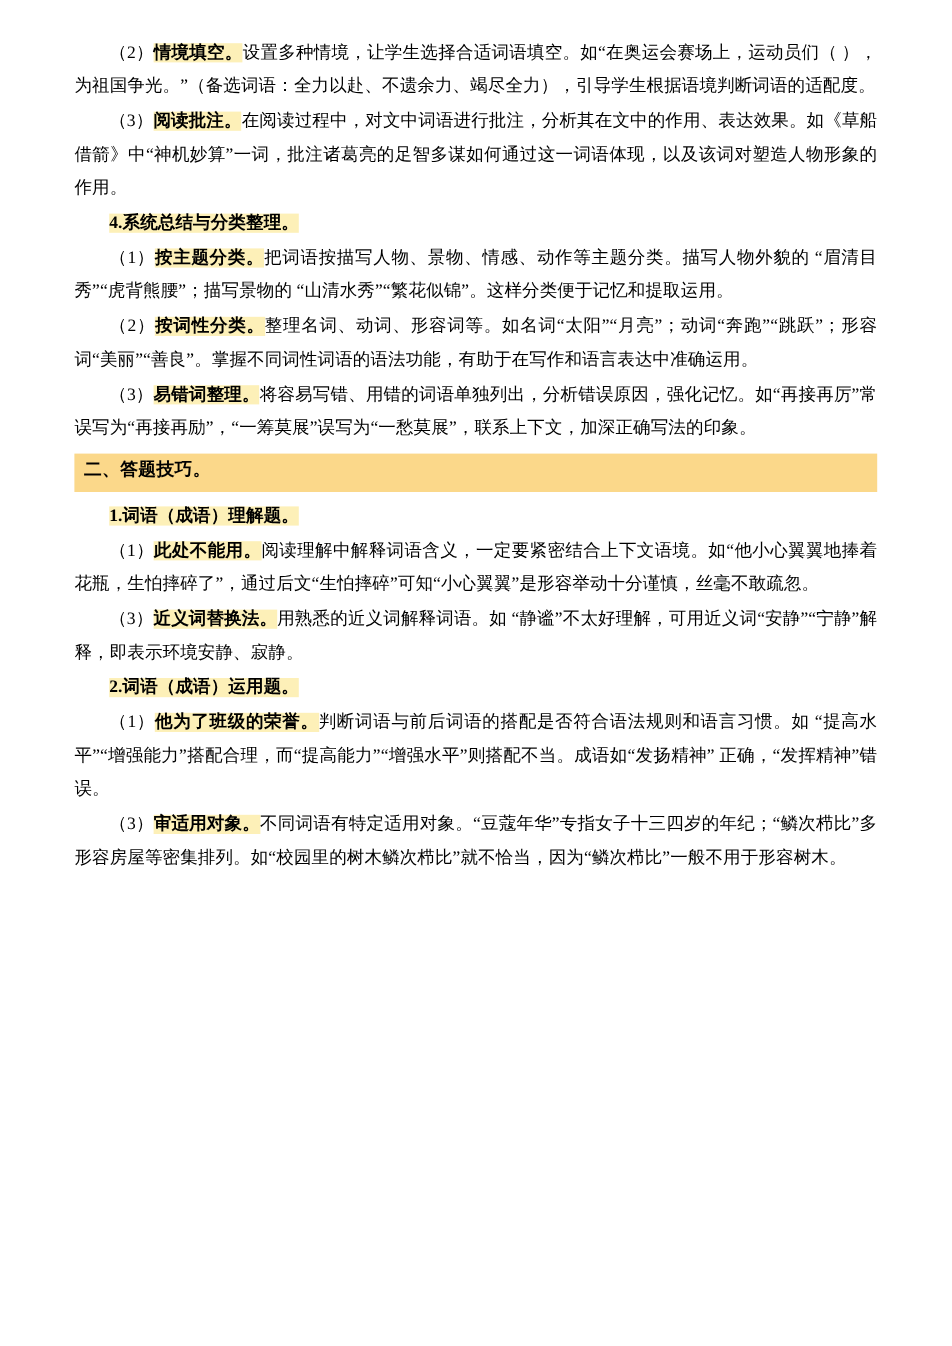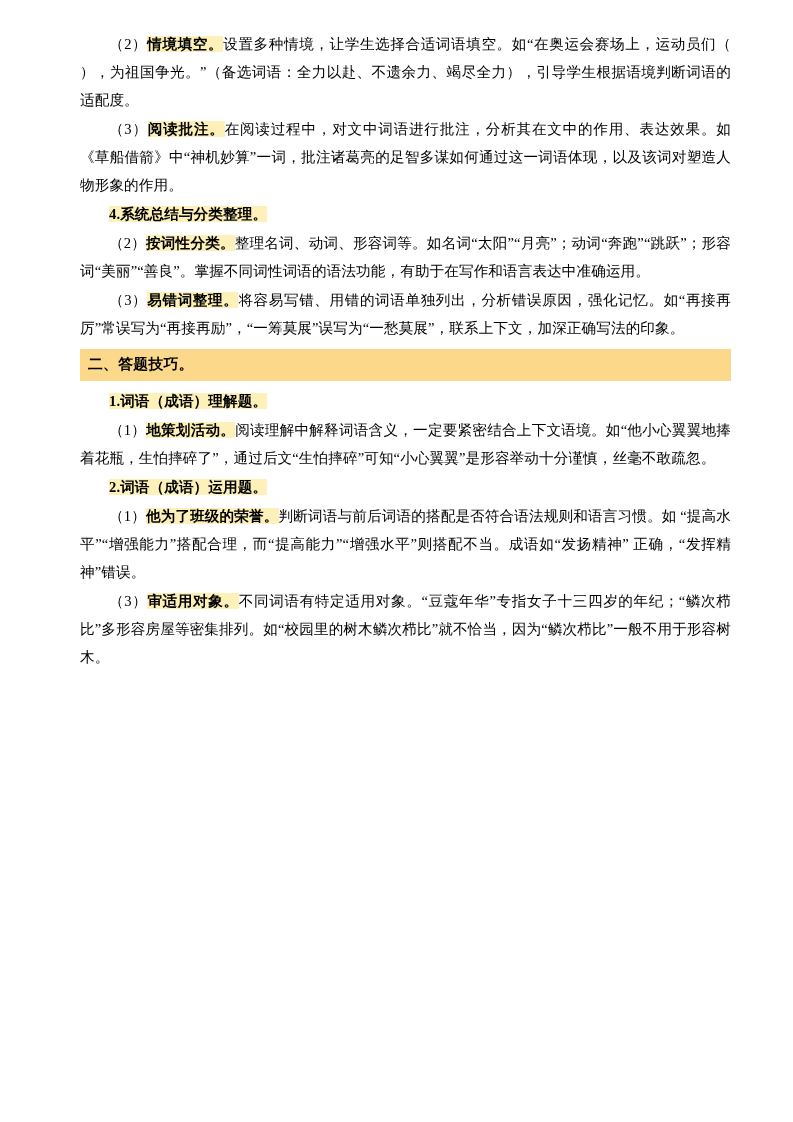--- a/index.html
+++ b/index.html
@@ -21,7 +21,7 @@
     width: 793px;
     height: 1122px;
     box-sizing: border-box;
-    padding: 30px 62px 0 80px;
+    padding: 30px 62px 0 62px;
   }
   .para {
     font-size: 14.6px;

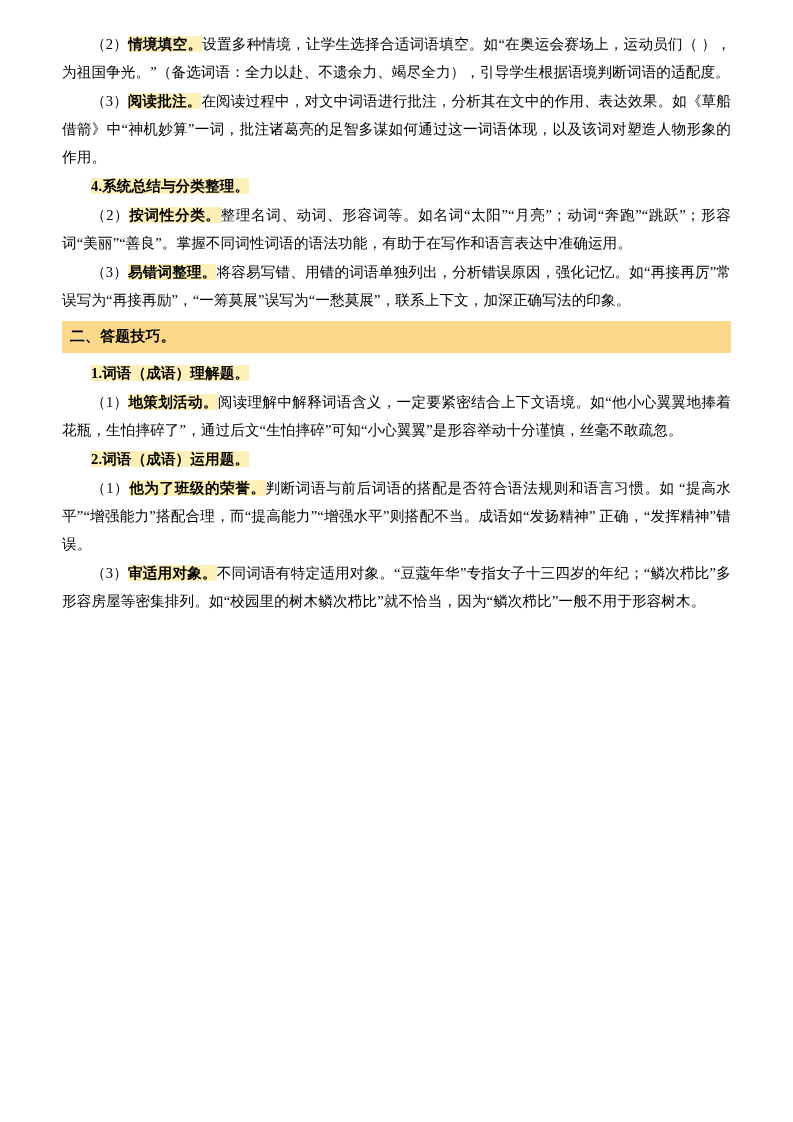--- a/index.html
+++ b/index.html
@@ -56,6 +56,7 @@
       <p class="para indent"><span>（2）</span><span class="hl-strong">情境填空。</span><span>设置多种情境，让学生选择合适词语填空。如“在奥运会赛场上，运动员们（       ），为祖国争光。”（备选词语：全力以赴、不遗余力、竭尽全力），引导学生根据语境判断词语的适配度。</span></p>
       <p class="para indent"><span>（3）</span><span class="hl-strong">阅读批注。</span><span>在阅读过程中，对文中词语进行批注，分析其在文中的作用、表达效果。如《草船借箭》中“神机妙算”一词，批注诸葛亮的足智多谋如何通过这一词语体现，以及该词对塑造人物形象的作用。</span></p>
       <p class="para indent"><span class="hl-strong">4.系统总结与分类整理。</span></p>
+      <p class="para indent"><span>（1）</span><span class="hl-strong">按主题分类。</span><span>把词语按描写人物、景物、情感、动作等主题分类。描写人物外貌的 “眉清目秀”“虎背熊腰”；描写景物的 “山清水秀”“繁花似锦”。这样分类便于记忆和提取运用。</span></p>
       <p class="para indent"><span>（2）</span><span class="hl-strong">按词性分类。</span><span>整理名词、动词、形容词等。如名词“太阳”“月亮”；动词“奔跑”“跳跃”；形容词“美丽”“善良”。掌握不同词性词语的语法功能，有助于在写作和语言表达中准确运用。</span></p>
       <p class="para indent"><span>（3）</span><span class="hl-strong">易错词整理。</span><span>将容易写错、用错的词语单独列出，分析错误原因，强化记忆。如“再接再厉”常误写为“再接再励”，“一筹莫展”误写为“一愁莫展”，联系上下文，加深正确写法的印象。</span></p>
       <div class="section-banner">二、答题技巧。</div>

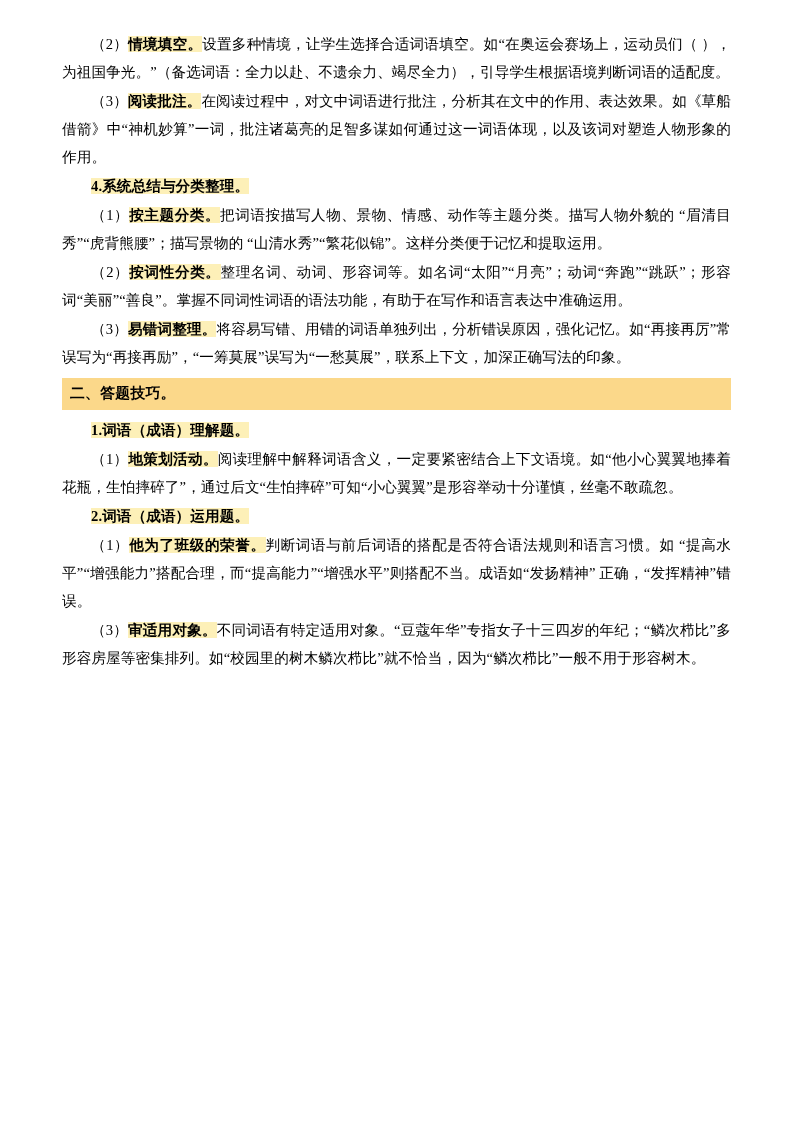--- a/index.html
+++ b/index.html
@@ -46,6 +46,7 @@
     padding: 3px 6px 3px 8px;
     margin: 7px 0 6px 0;
     letter-spacing: 0.3px;
+    font-family: Liberation Mono, monospace;
   }
 </style>
 </head>

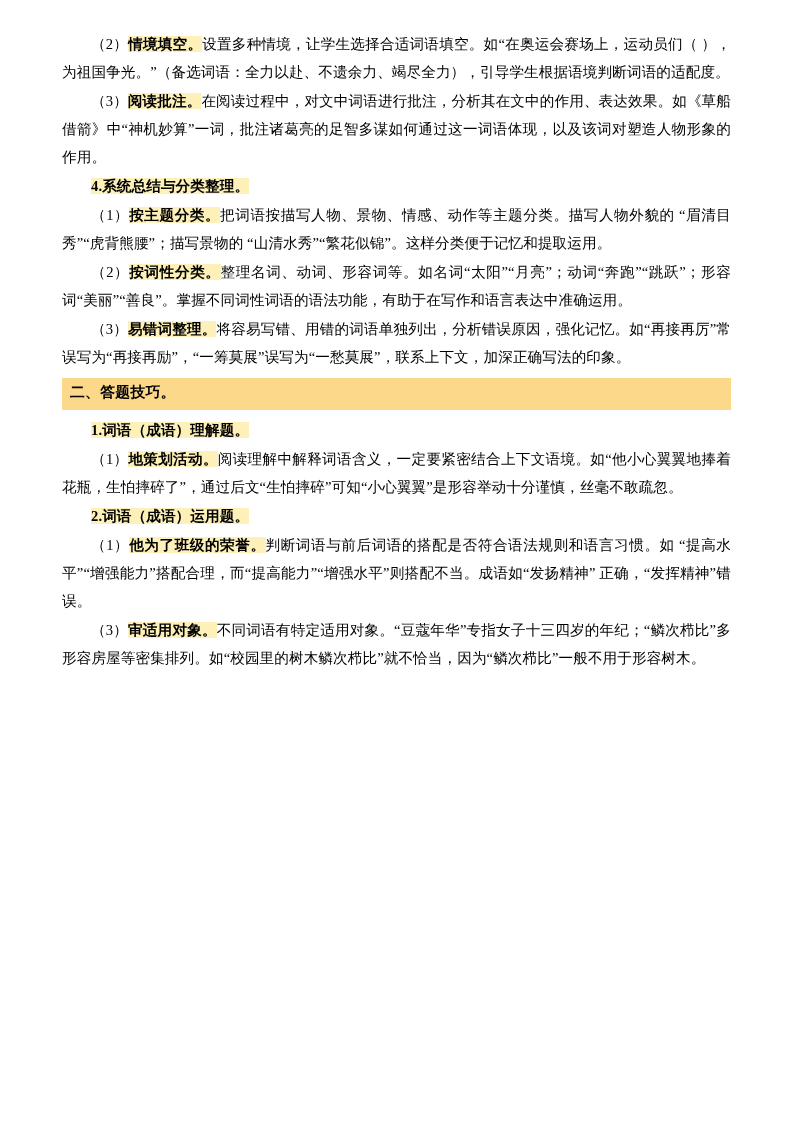--- a/index.html
+++ b/index.html
@@ -62,7 +62,7 @@
       <p class="para indent"><span>（3）</span><span class="hl-strong">易错词整理。</span><span>将容易写错、用错的词语单独列出，分析错误原因，强化记忆。如“再接再厉”常误写为“再接再励”，“一筹莫展”误写为“一愁莫展”，联系上下文，加深正确写法的印象。</span></p>
       <div class="section-banner">二、答题技巧。</div>
       <p class="para indent"><span class="hl-strong">1.词语（成语）理解题。</span></p>
-      <p class="para indent"><span>（1）</span><span class="hl-strong">地策划活动。</span><span>阅读理解中解释词语含义，一定要紧密结合上下文语境。如“他小心翼翼地捧着花瓶，生怕摔碎了”，通过后文“生怕摔碎”可知“小心翼翼”是形容举动十分谨慎，丝毫不敢疏忽。</span></p>
+      <p class="para indent"><span>（1）</span><span class="hl-strong">此处不能用。</span><span>阅读理解中解释词语含义，一定要紧密结合上下文语境。如“他小心翼翼地捧着花瓶，生怕摔碎了”，通过后文“生怕摔碎”可知“小心翼翼”是形容举动十分谨慎，丝毫不敢疏忽。</span></p>
       <p class="para indent"><span class="hl-strong">2.词语（成语）运用题。</span></p>
       <p class="para indent"><span>（1）</span><span class="hl-strong">他为了班级的荣誉。</span><span>判断词语与前后词语的搭配是否符合语法规则和语言习惯。如 “提高水平”“增强能力”搭配合理，而“提高能力”“增强水平”则搭配不当。成语如“发扬精神” 正确，“发挥精神”错误。</span></p>
       <p class="para indent"><span>（3）</span><span class="hl-strong">审适用对象。</span><span>不同词语有特定适用对象。“豆蔻年华”专指女子十三四岁的年纪；“鳞次栉比”多形容房屋等密集排列。如“校园里的树木鳞次栉比”就不恰当，因为“鳞次栉比”一般不用于形容树木。</span></p>

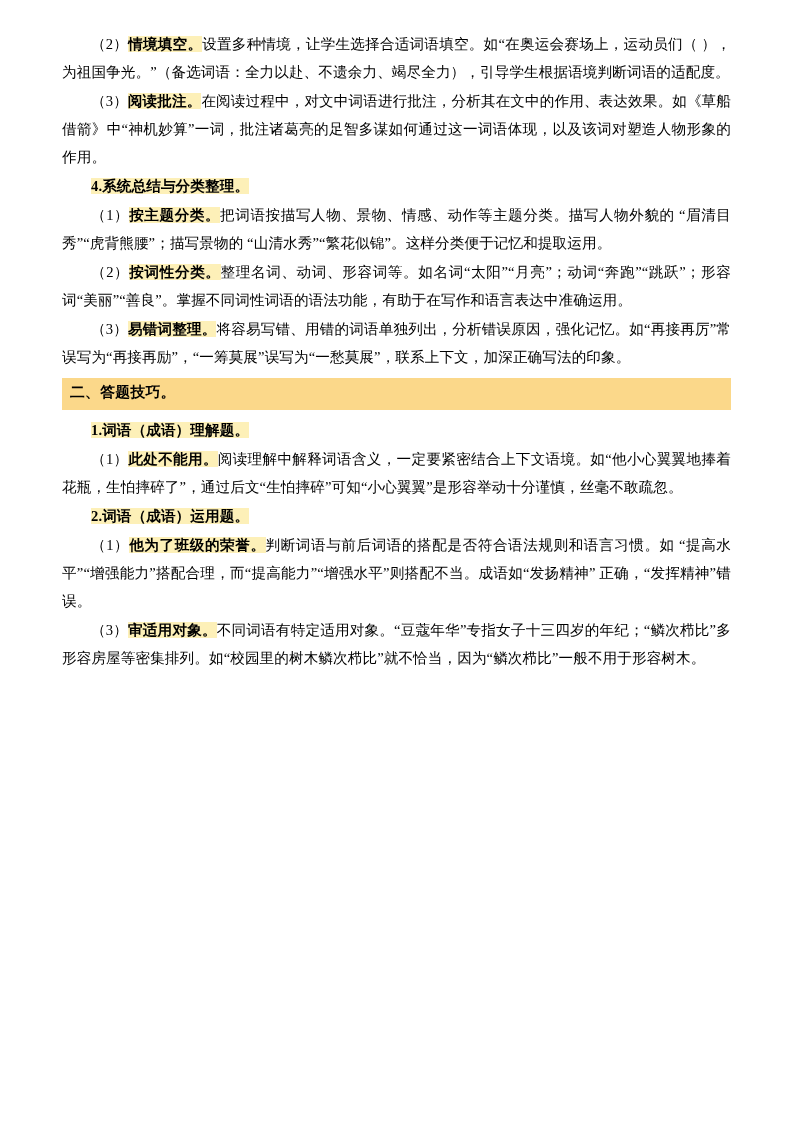--- a/index.html
+++ b/index.html
@@ -63,6 +63,7 @@
       <div class="section-banner">二、答题技巧。</div>
       <p class="para indent"><span class="hl-strong">1.词语（成语）理解题。</span></p>
       <p class="para indent"><span>（1）</span><span class="hl-strong">此处不能用。</span><span>阅读理解中解释词语含义，一定要紧密结合上下文语境。如“他小心翼翼地捧着花瓶，生怕摔碎了”，通过后文“生怕摔碎”可知“小心翼翼”是形容举动十分谨慎，丝毫不敢疏忽。</span></p>
+      <p class="para indent"><span>（3）</span><span class="hl-strong">近义词替换法。</span><span>用熟悉的近义词解释词语。如 “静谧”不太好理解，可用近义词“安静”“宁静”解释，即表示环境安静、寂静。</span></p>
       <p class="para indent"><span class="hl-strong">2.词语（成语）运用题。</span></p>
       <p class="para indent"><span>（1）</span><span class="hl-strong">他为了班级的荣誉。</span><span>判断词语与前后词语的搭配是否符合语法规则和语言习惯。如 “提高水平”“增强能力”搭配合理，而“提高能力”“增强水平”则搭配不当。成语如“发扬精神” 正确，“发挥精神”错误。</span></p>
       <p class="para indent"><span>（3）</span><span class="hl-strong">审适用对象。</span><span>不同词语有特定适用对象。“豆蔻年华”专指女子十三四岁的年纪；“鳞次栉比”多形容房屋等密集排列。如“校园里的树木鳞次栉比”就不恰当，因为“鳞次栉比”一般不用于形容树木。</span></p>

